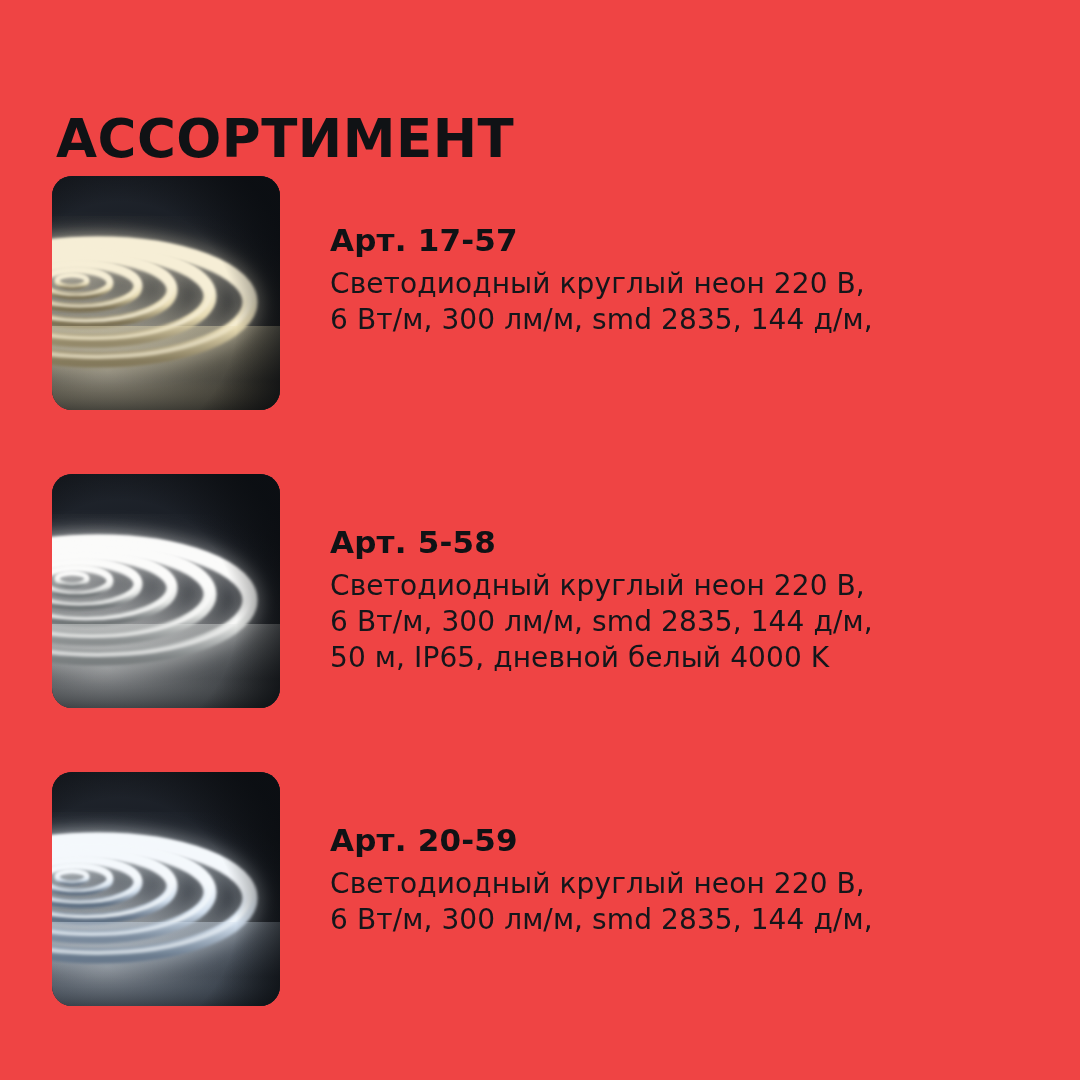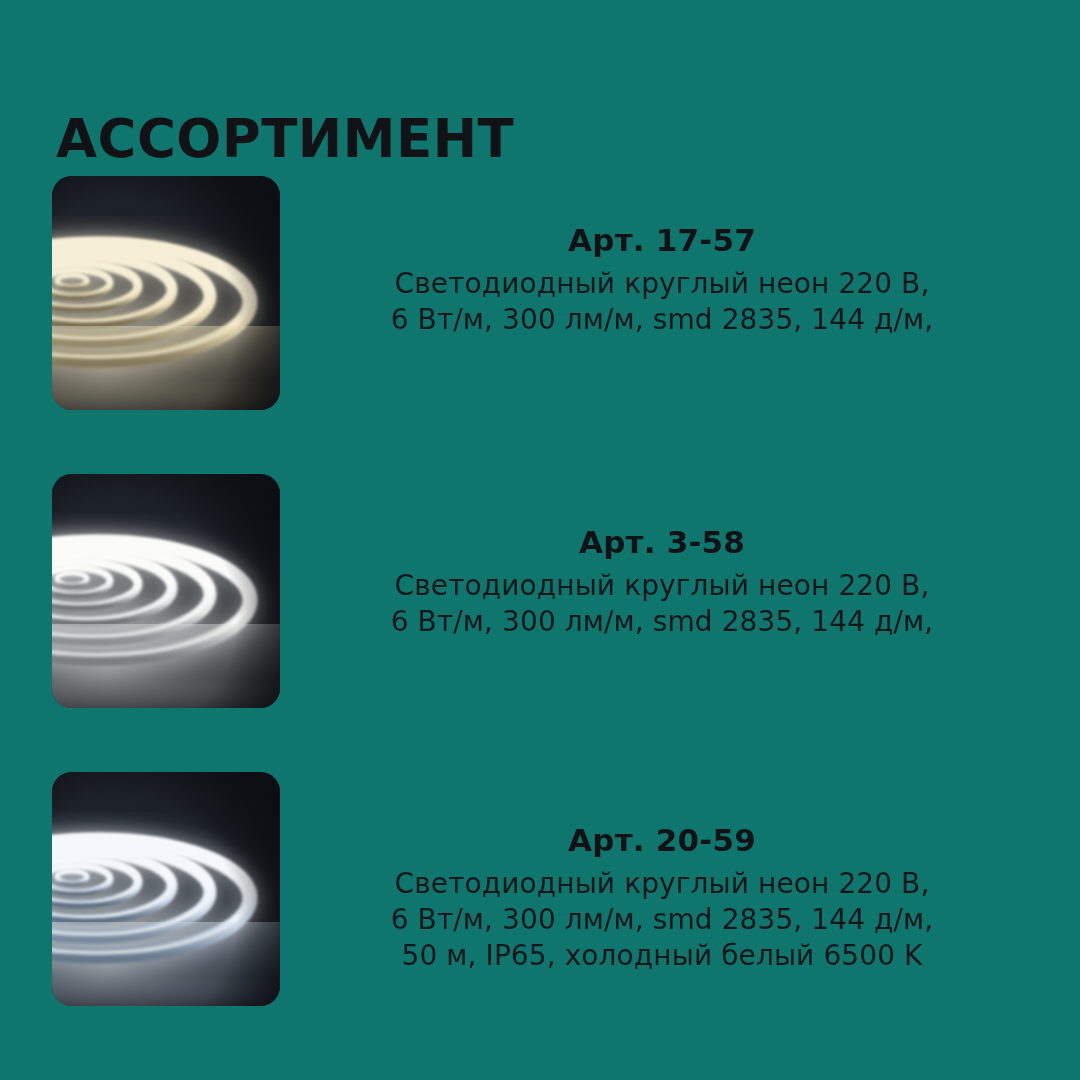--- a/index.html
+++ b/index.html
@@ -21,7 +21,7 @@
     position: relative;
     width: 1080px;
     height: 1080px;
-    background: #0f766e;
+    background: #ef4444;
     box-sizing: border-box;
   }
 

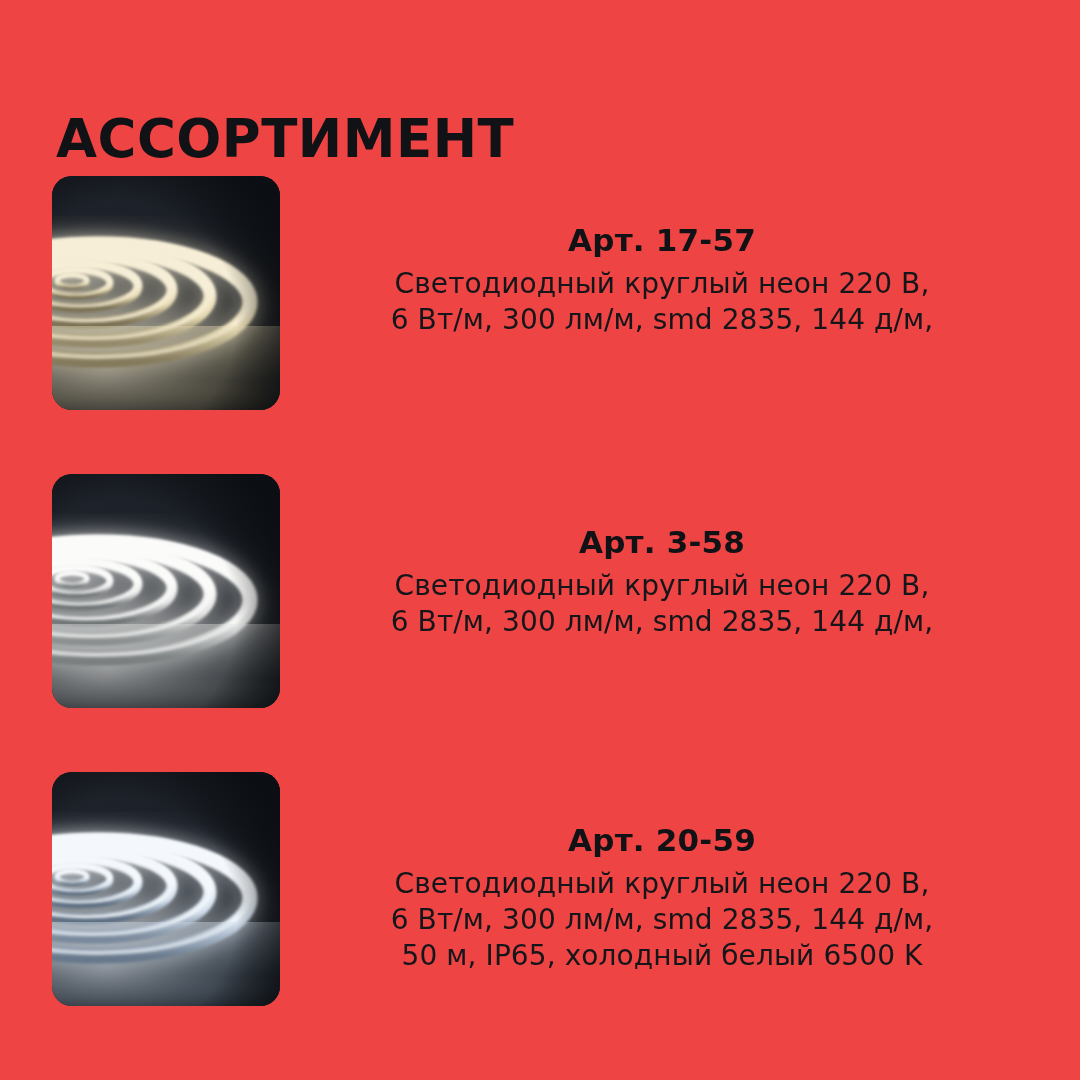--- a/index.html
+++ b/index.html
@@ -80,10 +80,9 @@
   
   .info {
     position: absolute;
-    left: 342px;
+    left: 330px;
     top: 0;
     width: 640px;
-    text-align: center;
   }
   .art-title {
     font-size: 31px;

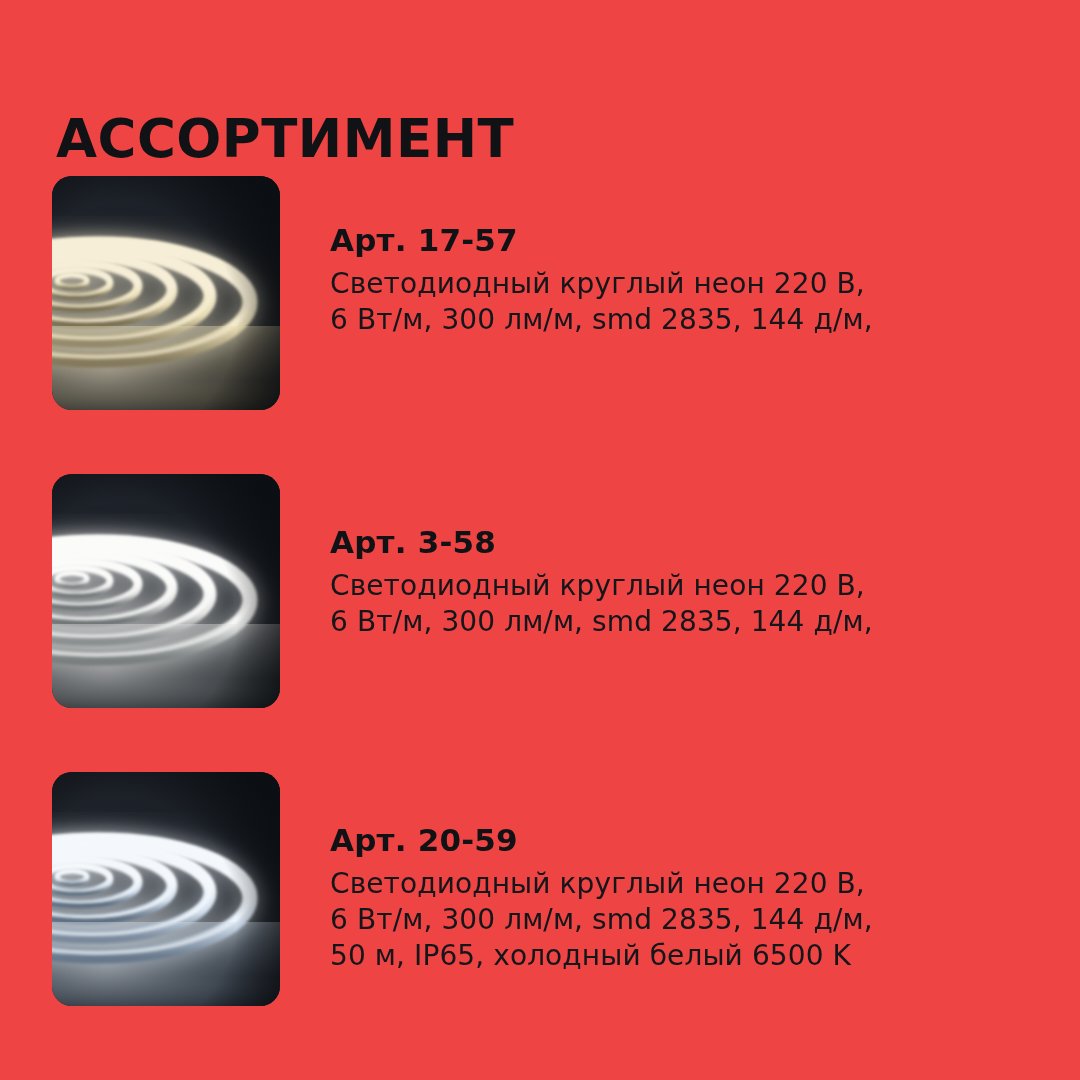--- a/index.html
+++ b/index.html
@@ -245,7 +245,7 @@
     </div>
 
     <div class="info">
-      <div class="art-title">Арт. 3-58</div>
+      <div class="art-title">Арт. 5-58</div>
       <p class="art-desc">
             <span class="line">Светодиодный круглый неон 220 В,</span>
             <span class="line">6 Вт/м, 300 лм/м, smd 2835, 144 д/м,</span>

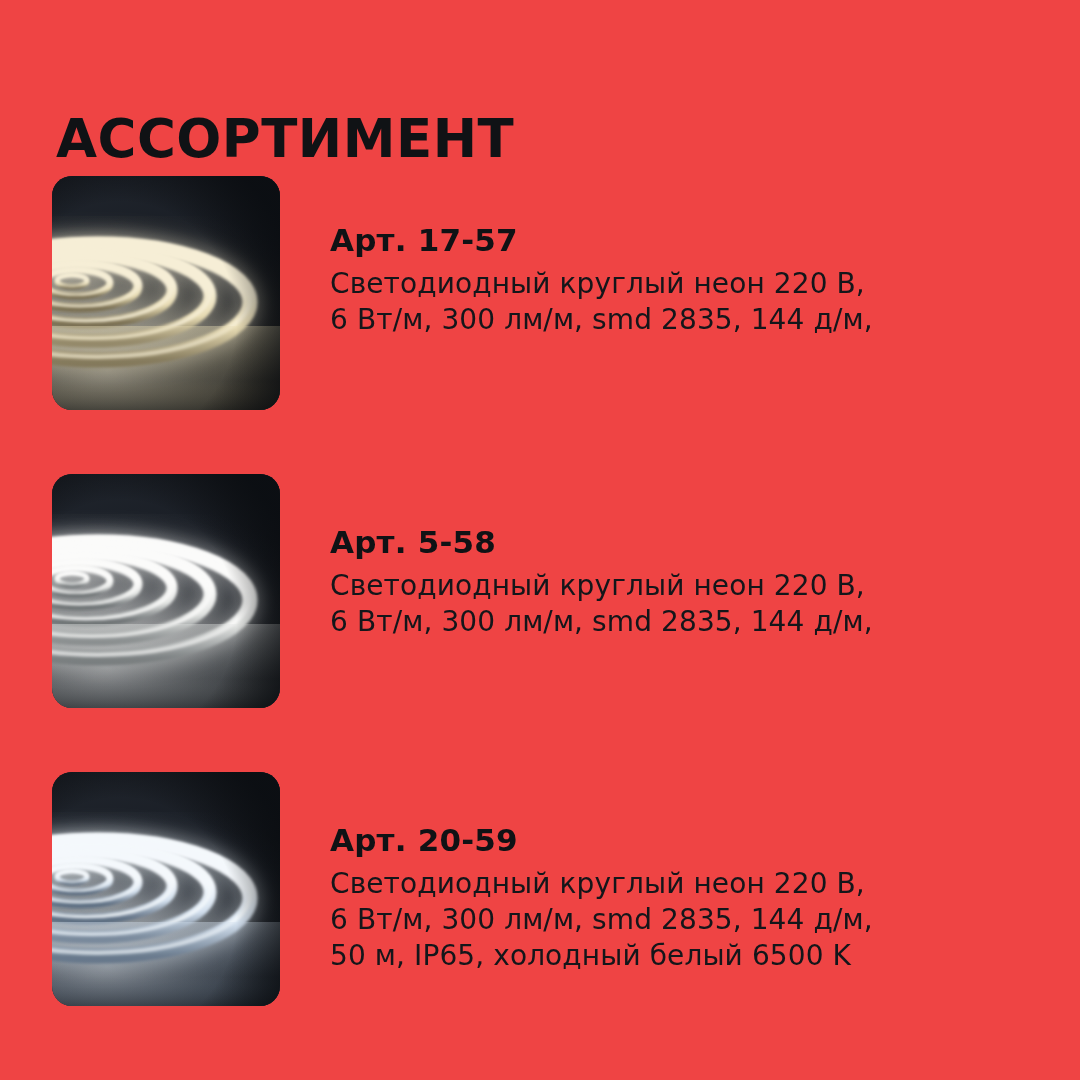--- a/index.html
+++ b/index.html
@@ -249,6 +249,7 @@
       <p class="art-desc">
             <span class="line">Светодиодный круглый неон 220 В,</span>
             <span class="line">6 Вт/м, 300 лм/м, smd 2835, 144 д/м,</span>
+            <span class="line">50 м, IP65, дневной белый 4000 K</span>
           </p>
     </div>
 

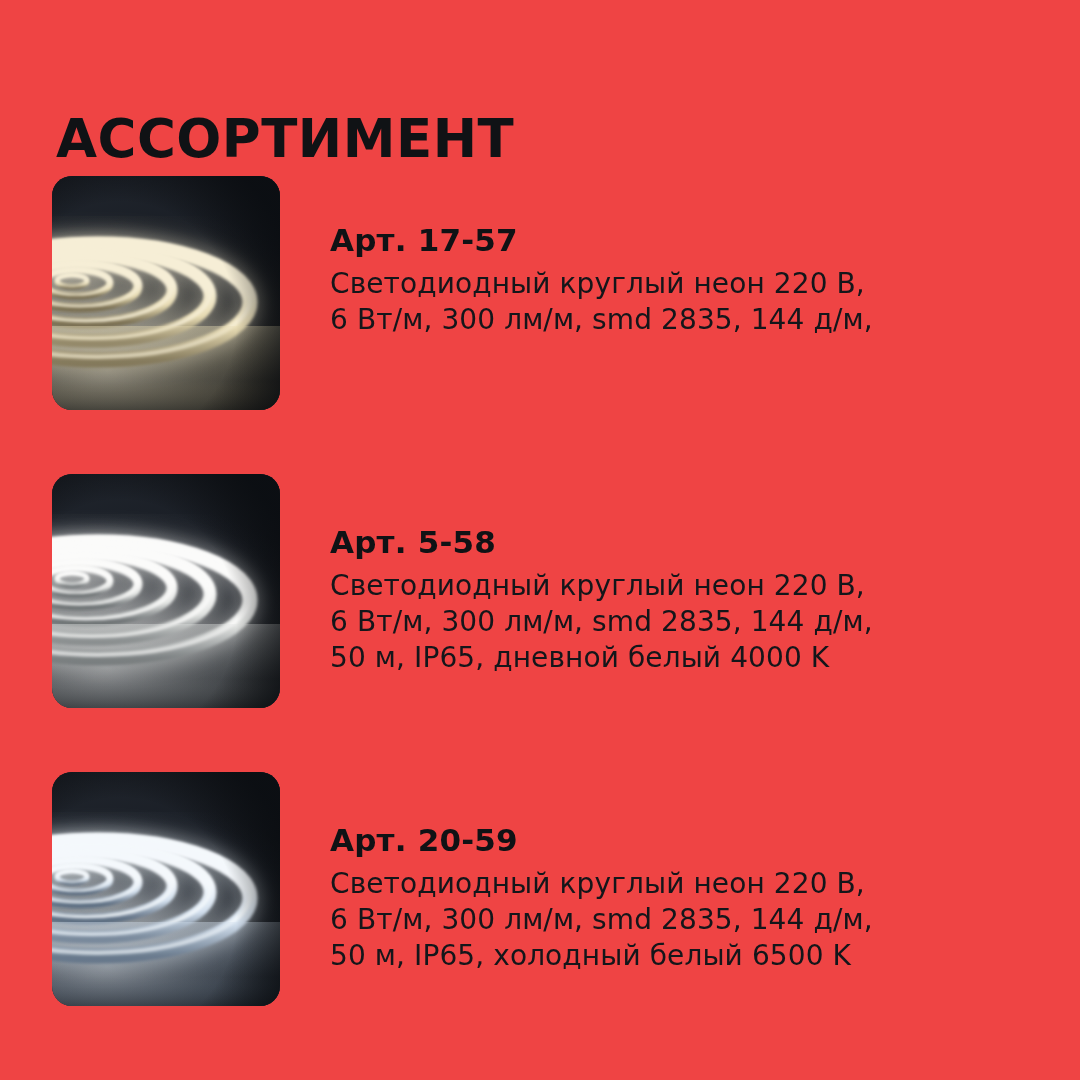--- a/index.html
+++ b/index.html
@@ -319,7 +319,6 @@
       <p class="art-desc">
             <span class="line">Светодиодный круглый неон 220 В,</span>
             <span class="line">6 Вт/м, 300 лм/м, smd 2835, 144 д/м,</span>
-            <span class="line">50 м, IP65, холодный белый 6500 K</span>
           </p>
     </div>
 

